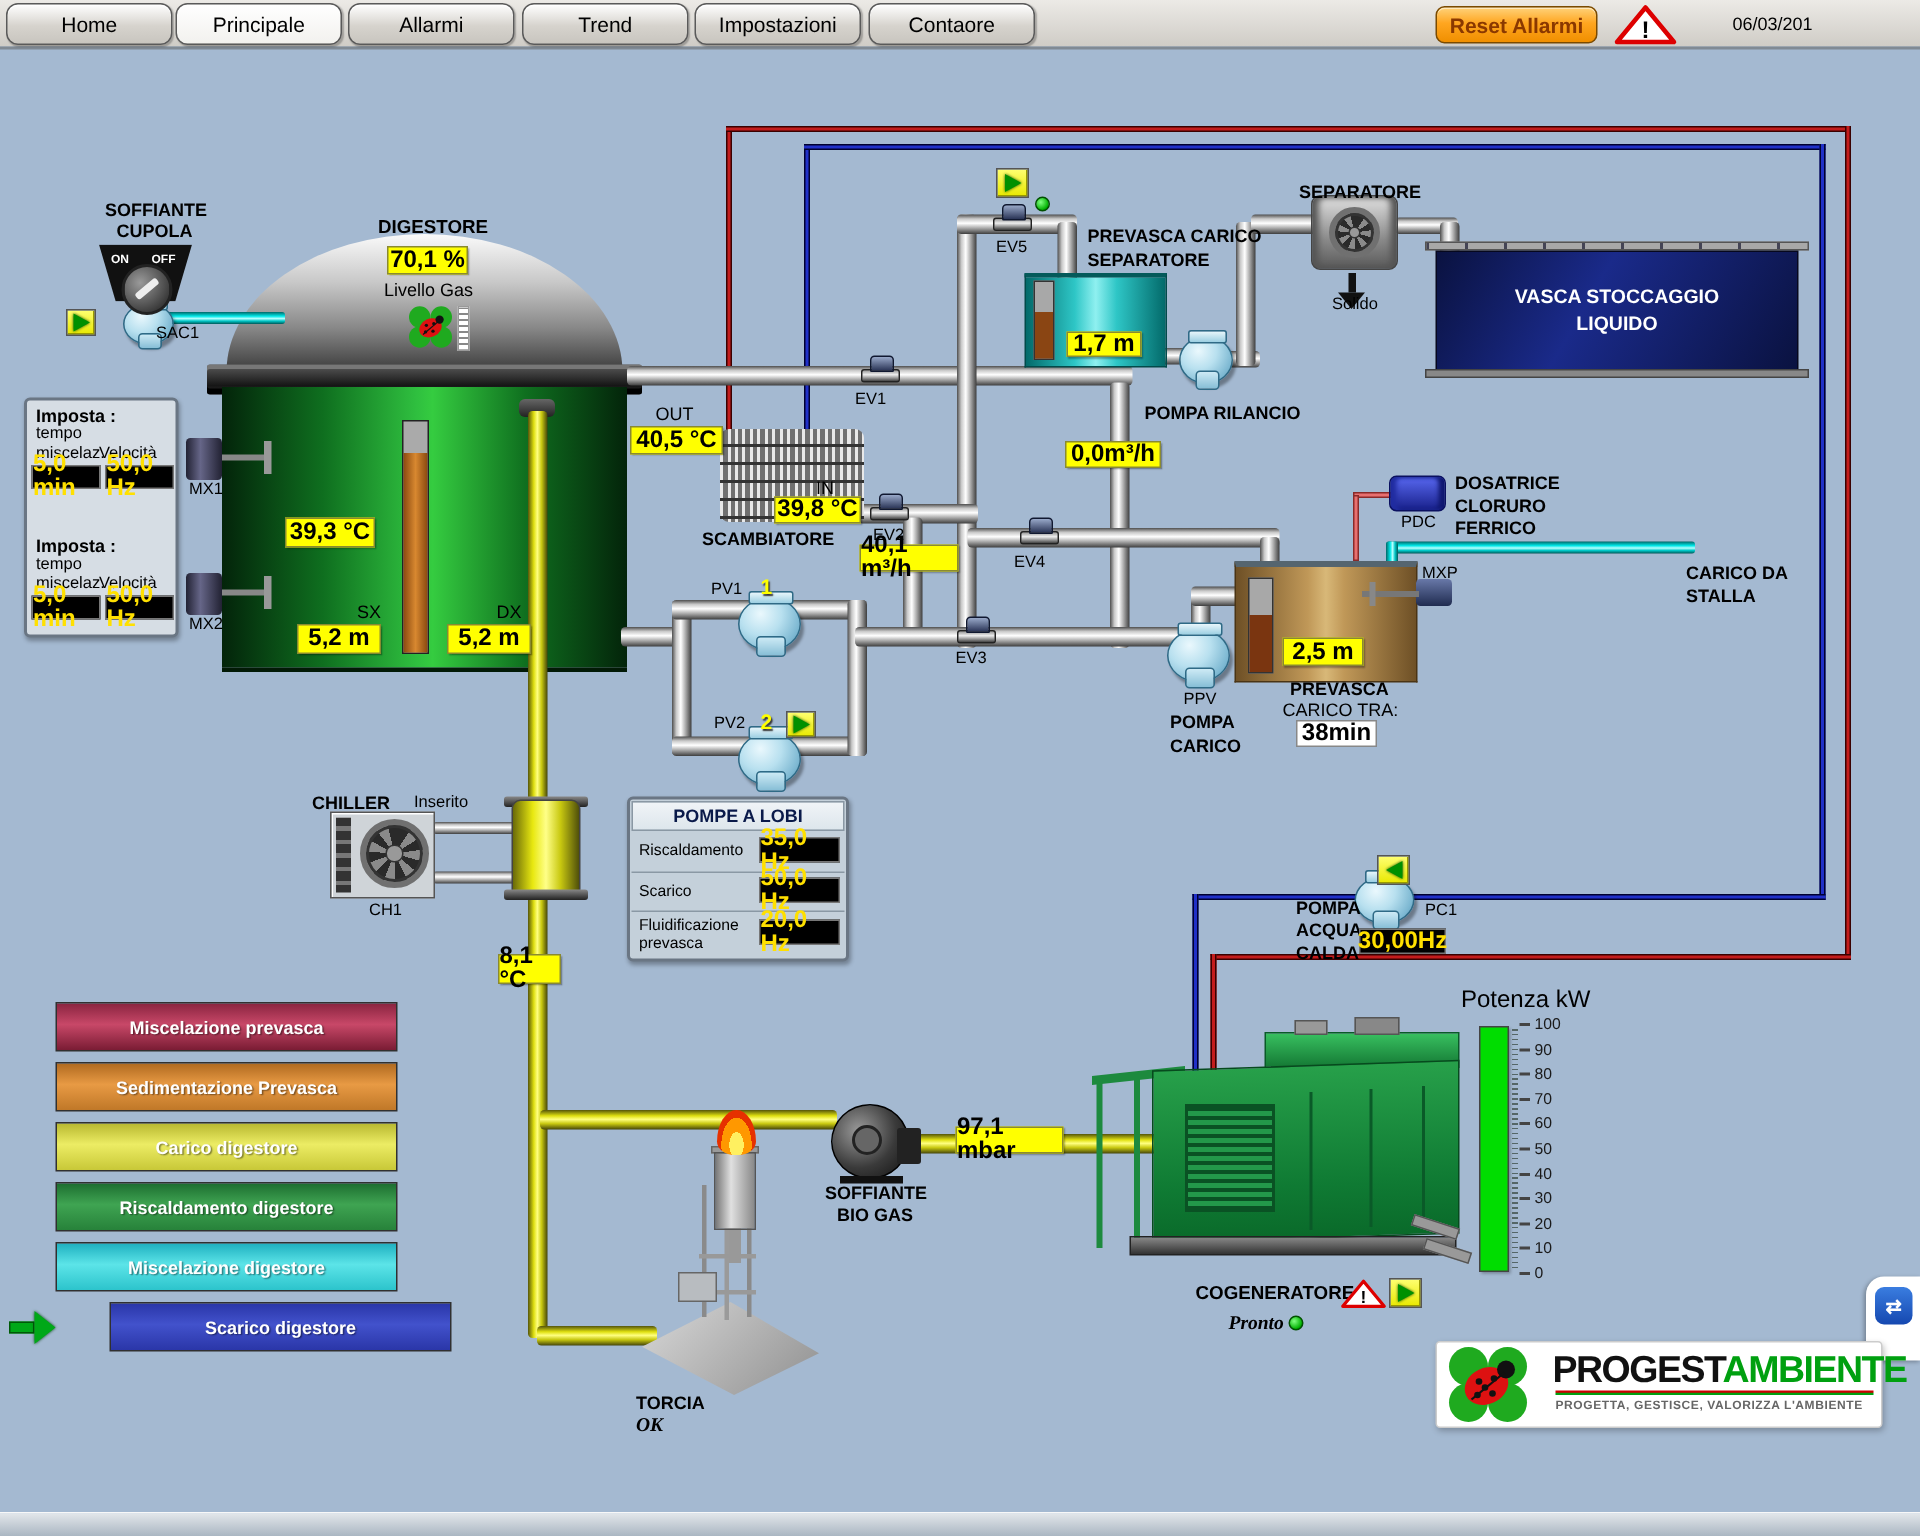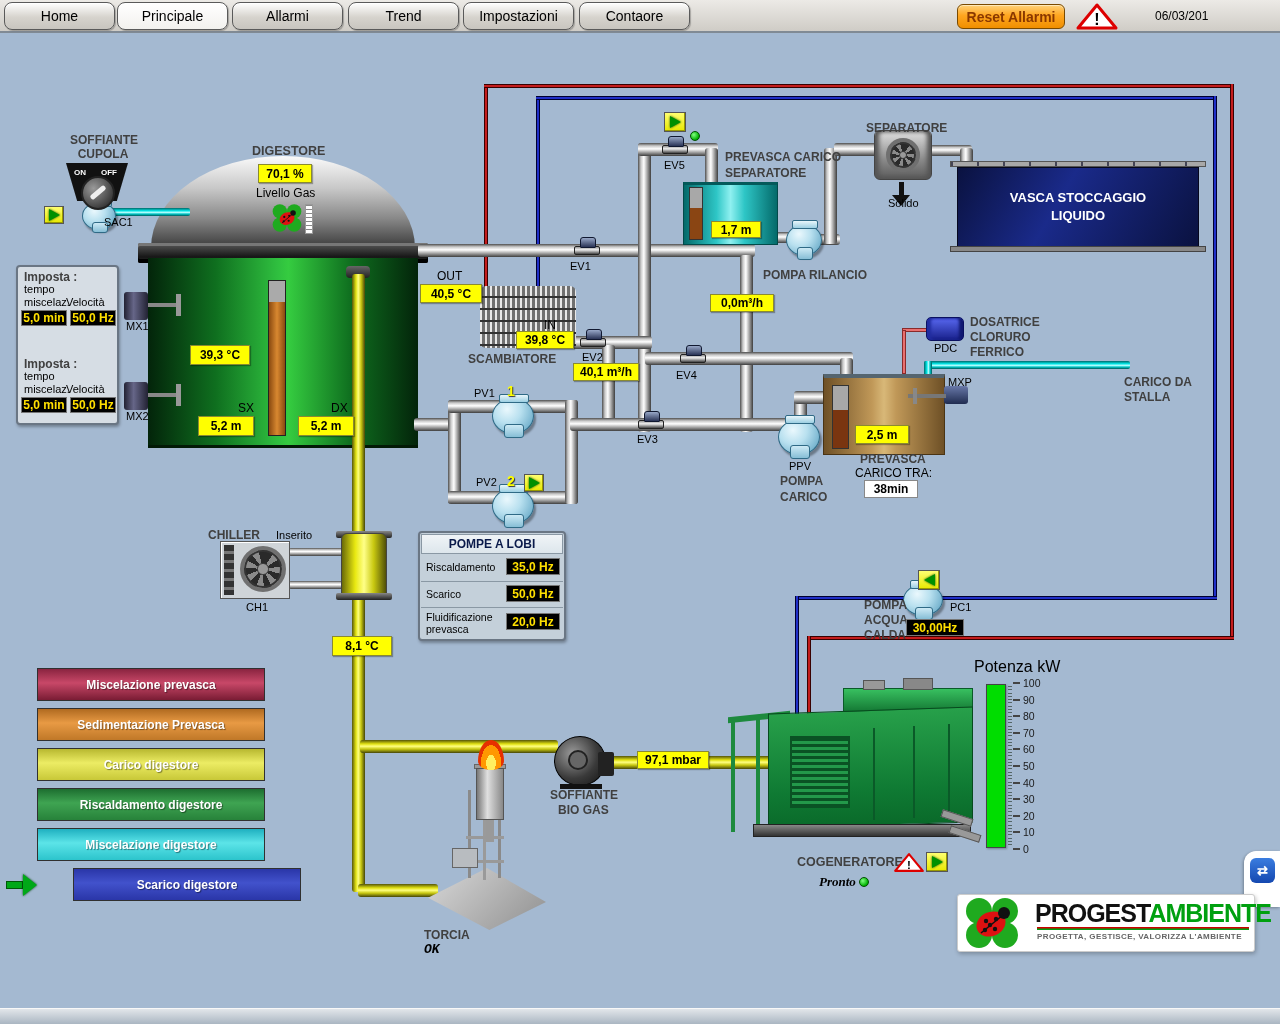--- a/index.html
+++ b/index.html
@@ -15,7 +15,7 @@
 
   
   .lbl { position:absolute; font-size:11px; line-height:1.2; color:#000; white-space:nowrap; }
-  .lblb { position:absolute; font-size:12px; font-weight:bold; line-height:1.2; color:#404040; white-space:nowrap; }
+  .lblb { position:absolute; font-size:12px; font-weight:bold; line-height:1.2; color:#000000; white-space:nowrap; }
   .badge { position:absolute; display:flex; align-items:center; justify-content:center; font-weight:bold; font-size:12px; line-height:1; }
   .b-y { background:#ffff00; color:#000; border:1px solid #8a8a30; box-shadow:1px 1px 1px rgba(0,0,0,.3); }
   .b-k { background:#000; color:#ffe000; border:1px solid #777; }

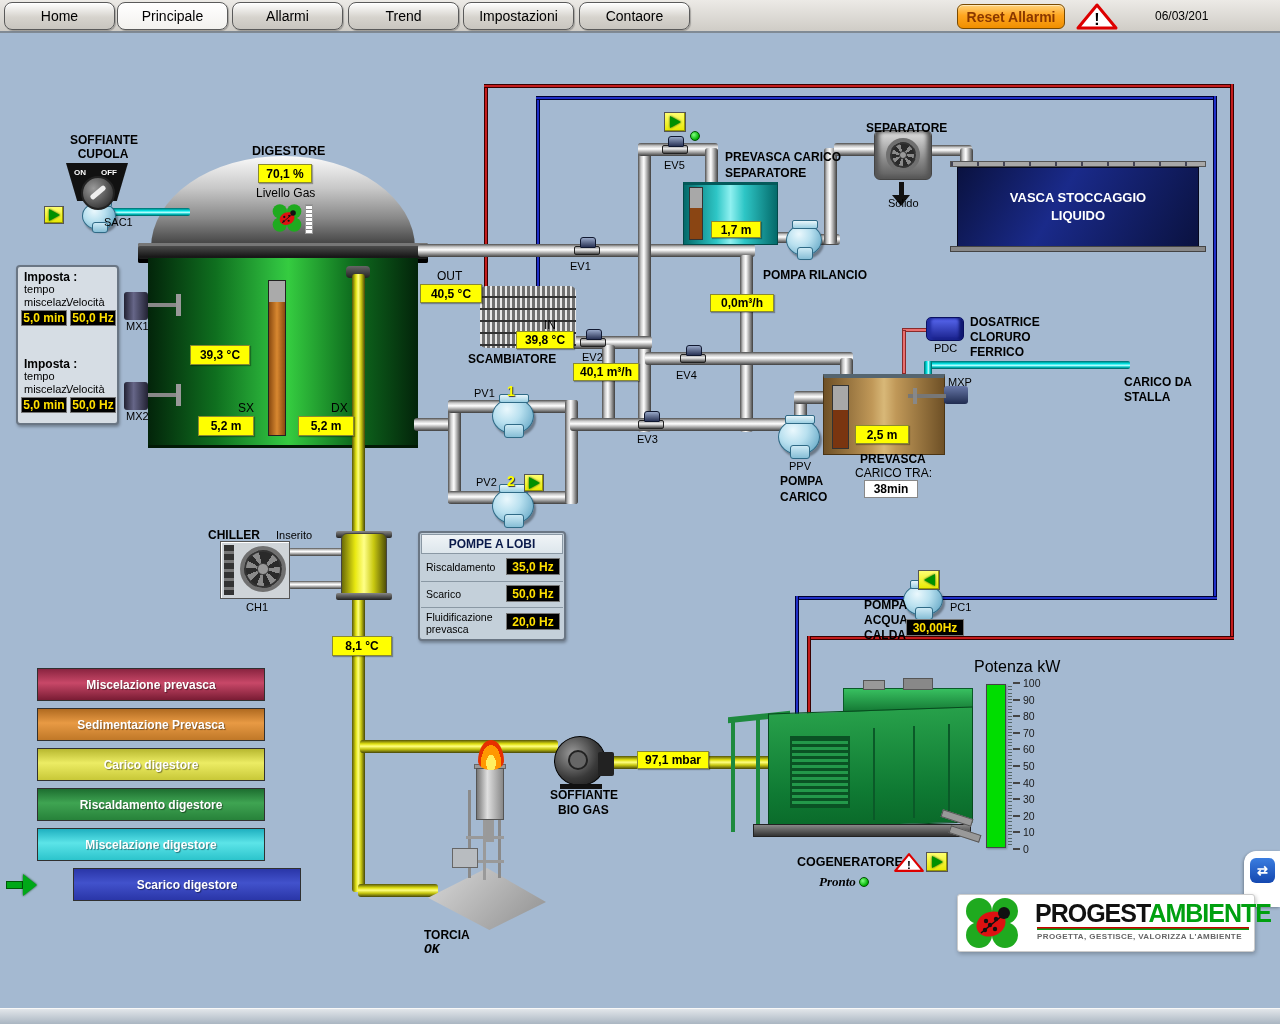--- a/index.html
+++ b/index.html
@@ -16,7 +16,7 @@
   
   .lbl { position:absolute; font-size:11px; line-height:1.2; color:#000; white-space:nowrap; }
   .lblb { position:absolute; font-size:12px; font-weight:bold; line-height:1.2; color:#000000; white-space:nowrap; }
-  .badge { position:absolute; display:flex; align-items:center; justify-content:center; font-weight:bold; font-size:12px; line-height:1; }
+  .badge { position:absolute; display:flex; align-items:center; justify-content:center; font-weight:bold; font-size:16px; line-height:1; }
   .b-y { background:#ffff00; color:#000; border:1px solid #8a8a30; box-shadow:1px 1px 1px rgba(0,0,0,.3); }
   .b-k { background:#000; color:#ffe000; border:1px solid #777; }
   .b-w { background:#fff; color:#000; border:1px solid #888; }

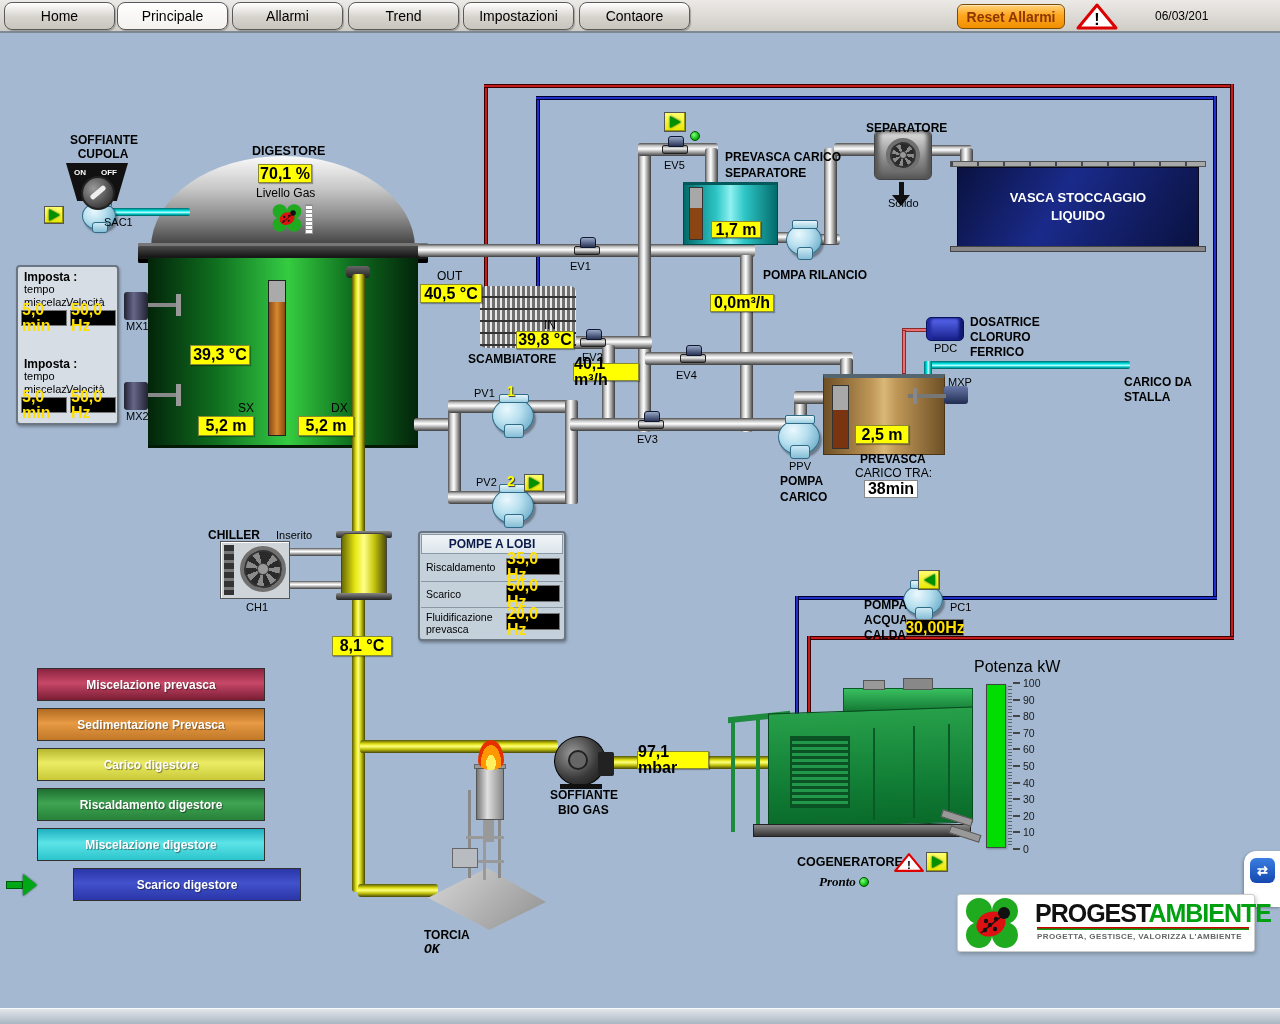--- a/index.html
+++ b/index.html
@@ -346,7 +346,7 @@
   <div class="lblb" style="left:208px;top:528px">CHILLER</div>
   <div class="lbl" style="left:276px;top:529px">Inserito</div>
   <div class="lbl" style="left:246px;top:601px">CH1</div>
-  <div class="badge b-y" style="left:332px;top:636px;width:60px;height:20px">8,1 °C</div>
+  <div class="badge b-y" style="left:332px;top:636px;width:42px;height:20px">8,1 °C</div>
 
   <div class="lblb" style="left:864px;top:598px">POMPA</div>
   <div class="lblb" style="left:864px;top:613px">ACQUA</div>

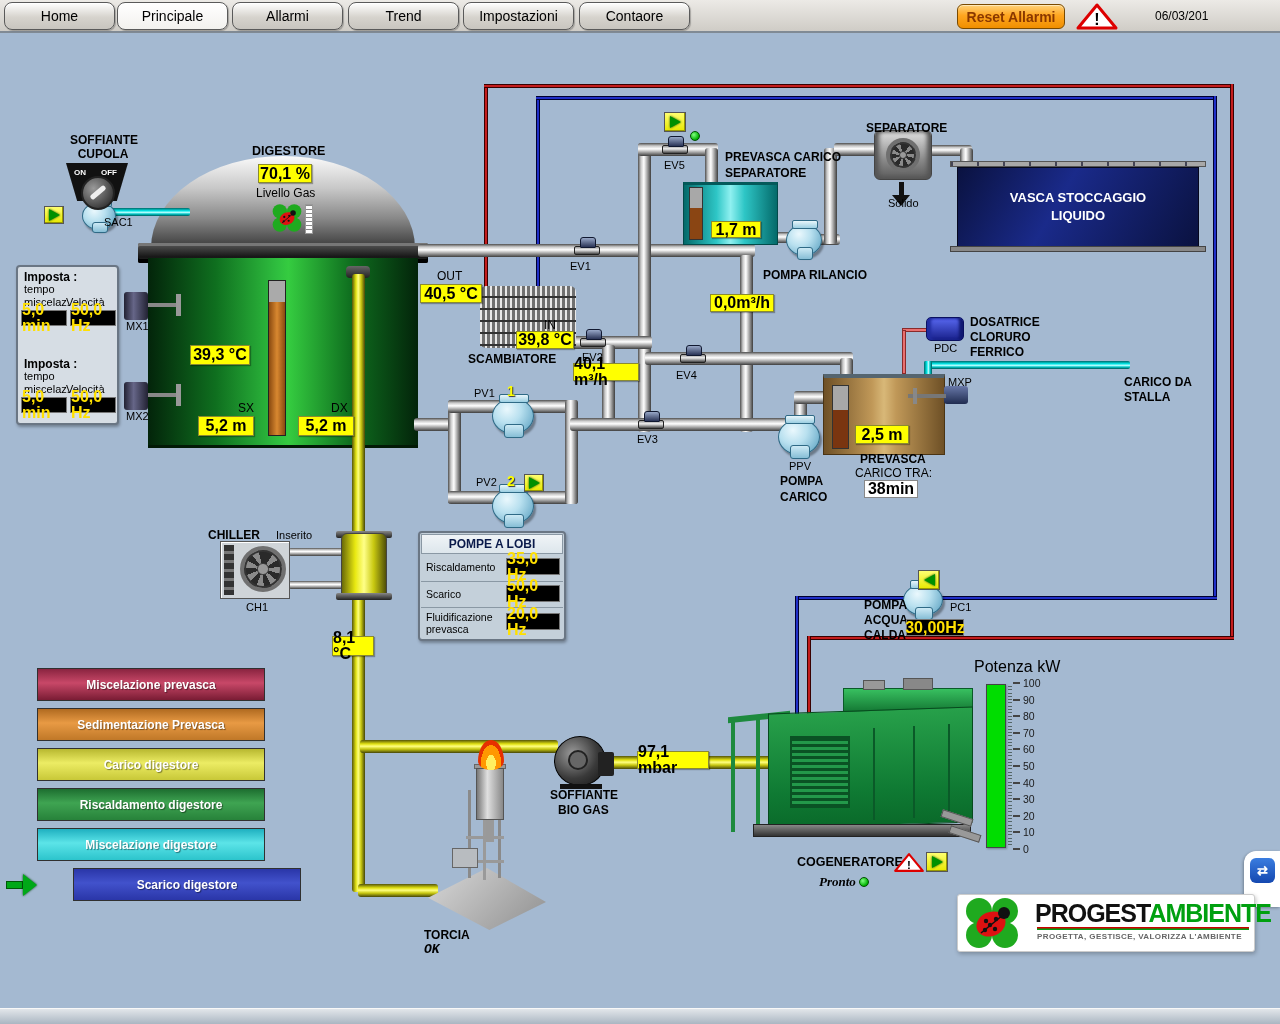--- a/index.html
+++ b/index.html
@@ -390,7 +390,7 @@
   <div class="dot-g" style="left:859px;top:877px;width:10px;height:10px"></div>
 
   <div class="lblb" style="left:424px;top:928px">TORCIA</div>
-  <div class="abs" style="left:424px;top:942px;font-family:Liberation Mono, monospace;font-style:italic;font-weight:bold;font-size:13px">OK</div>
+  <div class="abs" style="left:424px;top:942px;font-family:Liberation Serif, serif;font-style:italic;font-weight:bold;font-size:13px">OK</div>
 
   <div class="btn-play" style="left:44px;top:206px;width:20px;height:18px">
       <span class="tri-r"></span>

